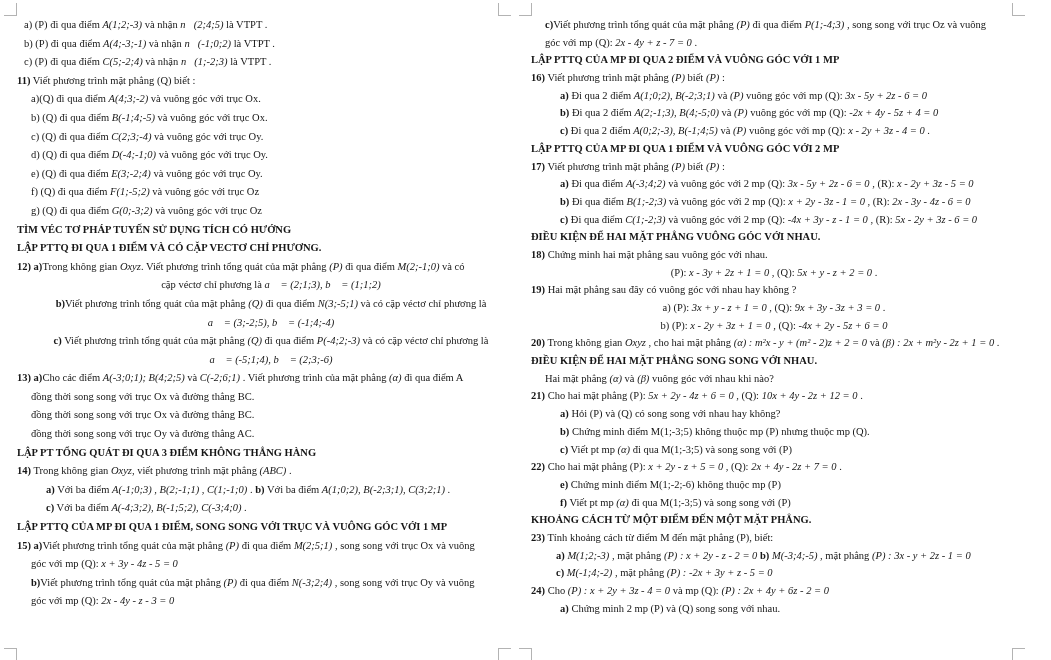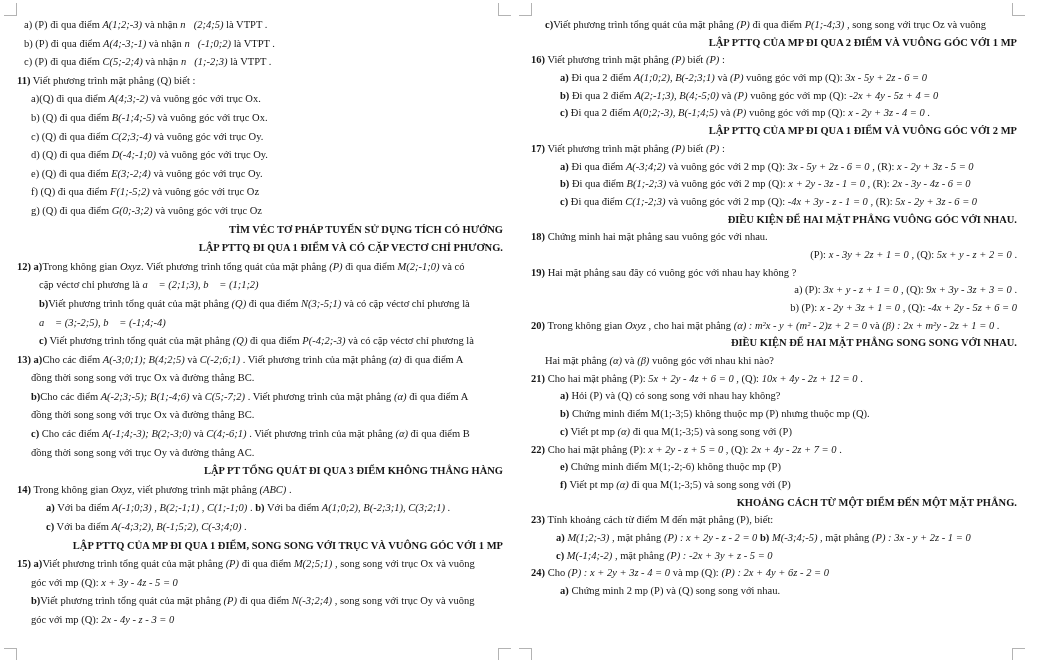--- a/index.html
+++ b/index.html
@@ -88,6 +88,7 @@
     <div class="cm br"></div>
     <div class="content" id="right-content">
         <div class="line s14"><span class="num">c)</span><span>Viết phương trình tổng quát của mặt phẳng </span><span class="math">(P)</span><span>  đi qua điểm  </span><span class="math">P(1;-4;3)</span><span> , song song với trục Oz  và vuông</span></div>
+        <div class="line s14"><span>góc với mp (Q):  </span><span class="math">2x - 4y + z - 7 = 0</span><span> .</span></div>
         <div class="line hd"><span>LẬP PTTQ CỦA MP ĐI QUA  2 ĐIỂM VÀ VUÔNG GÓC VỚI 1 MP</span></div>
         <div class="line n"><span class="num">16)</span><span> Viết phương trình mặt phẳng  </span><span class="math">(P)</span><span>  biết  </span><span class="math">(P)</span><span> :</span></div>
         <div class="line s29"><span class="num">a)</span><span>  Đi qua 2 điểm   </span><span class="math">A(1;0;2), B(-2;3;1)</span><span>   và  </span><span class="math">(P)</span><span> vuông góc  với mp (Q):  </span><span class="math">3x - 5y + 2z - 6 = 0</span><span></span></div>

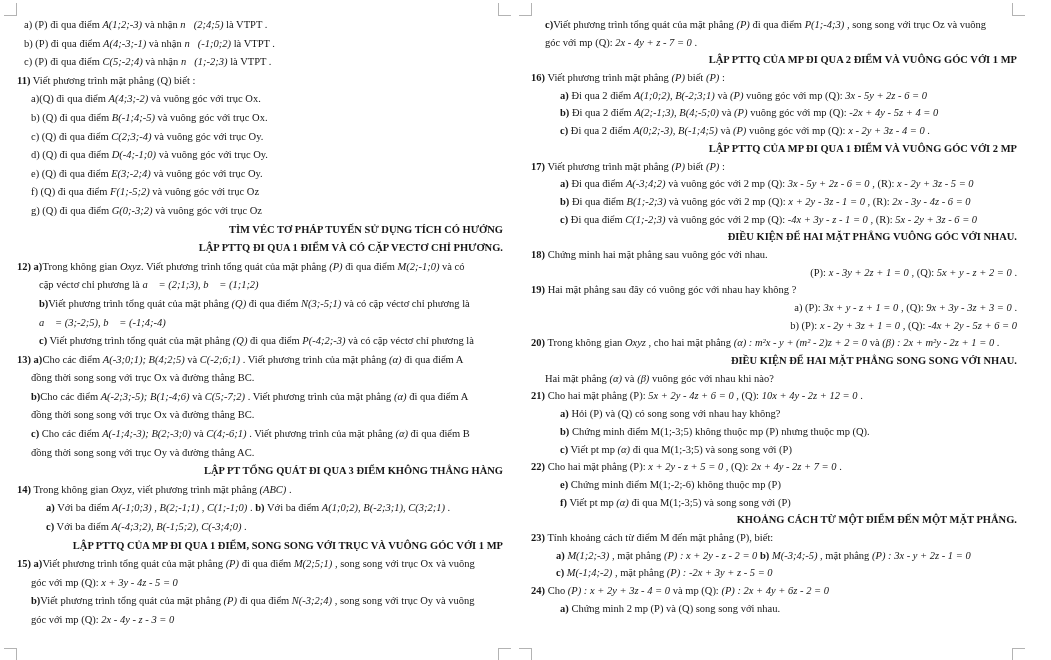--- a/index.html
+++ b/index.html
@@ -18,7 +18,7 @@
   .page-right .line{height:17.7px;line-height:17.7px;font-size:10.5px;}
   .math{font-style:italic;}
   .num,.bold{font-weight:bold;}
-  .hd{font-weight:bold;text-align:right;font-size:10.8px;}
+  .hd{font-weight:bold;text-align:left;font-size:10.8px;}
   .s7{padding-left:7px;}  .s14{padding-left:14px;} .s22{padding-left:22px;}
   .s25{padding-left:25px;} .s29{padding-left:29px;} .ctr{text-align:right;}
   

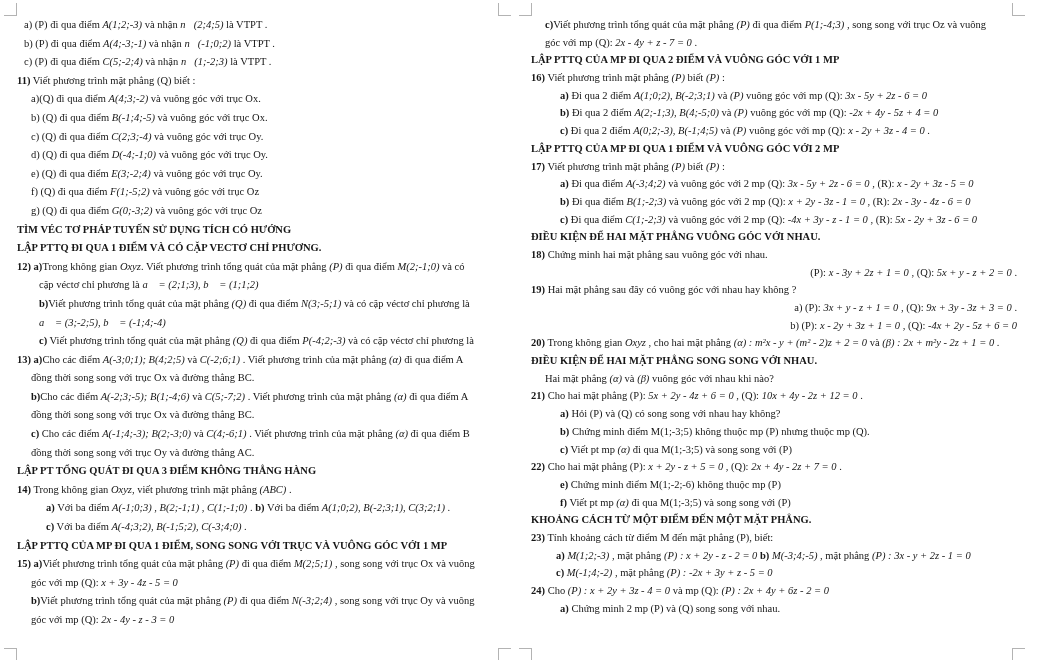--- a/index.html
+++ b/index.html
@@ -20,7 +20,7 @@
   .num,.bold{font-weight:bold;}
   .hd{font-weight:bold;text-align:left;font-size:10.8px;}
   .s7{padding-left:7px;}  .s14{padding-left:14px;} .s22{padding-left:22px;}
-  .s25{padding-left:25px;} .s29{padding-left:29px;} .ctr{text-align:right;}
+  .s25{padding-left:25px;} .s29{padding-left:29px;} .ctr{text-align:center;}
   
   .cm{position:absolute;width:12px;height:12px;}
   .cm.tl{border-right:1px solid #b3b3b3;border-bottom:1px solid #b3b3b3;top:3px;}

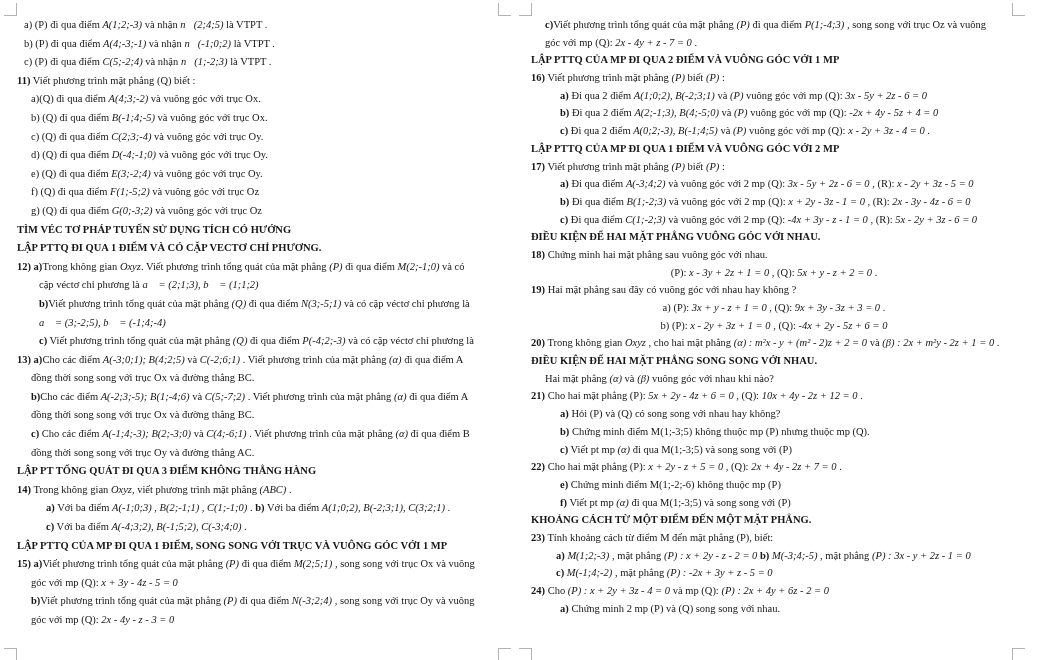--- a/index.html
+++ b/index.html
@@ -19,7 +19,7 @@
   .math{font-style:italic;}
   .num,.bold{font-weight:bold;}
   .hd{font-weight:bold;text-align:left;font-size:10.8px;}
-  .s7{padding-left:7px;}  .s14{padding-left:14px;} .s22{padding-left:22px;}
+  .s7{padding-left:7px;}  .s14{padding-left:14px;} .s22{padding-left:22px;text-align:center;}
   .s25{padding-left:25px;} .s29{padding-left:29px;} .ctr{text-align:center;}
   
   .cm{position:absolute;width:12px;height:12px;}

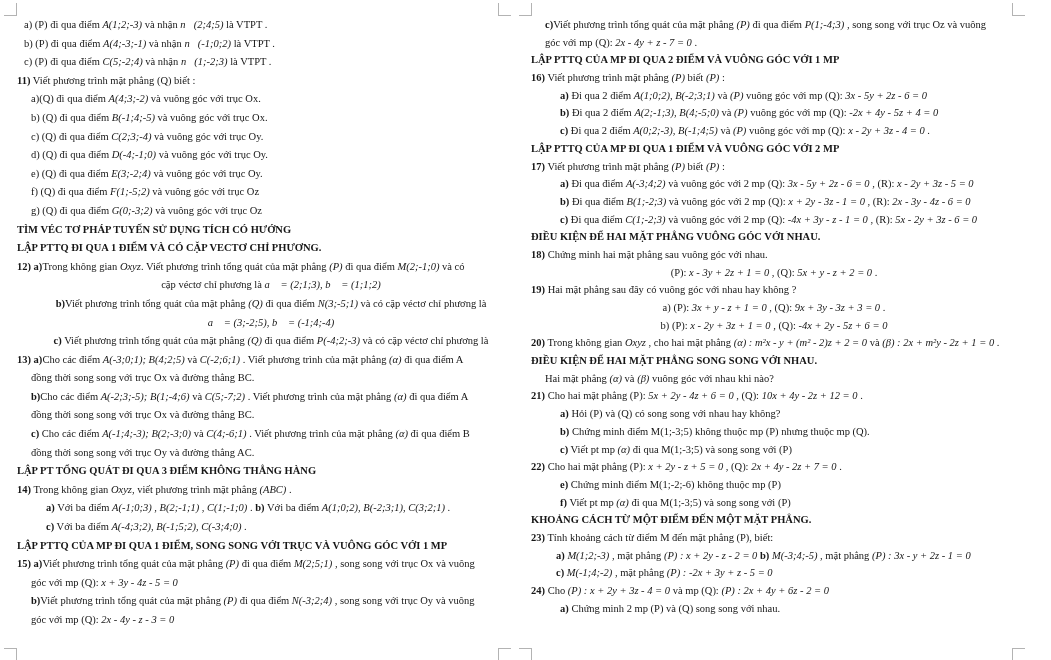--- a/index.html
+++ b/index.html
@@ -61,6 +61,7 @@
         <div class="line s22"><span class="num">b)</span><span>Viết phương trình tổng quát của mặt phẳng </span><span class="math">(Q)</span><span>  đi qua điểm  </span><span class="math">N(3;-5;1)</span><span>  và có cặp véctơ chỉ phương là</span></div>
         <div class="line s22"><span></span><span class="math">a⃗ = (3;-2;5), b⃗ = (-1;4;-4)</span><span></span></div>
         <div class="line s22"><span class="num">c)</span><span> Viết phương trình tổng quát của mặt phẳng </span><span class="math">(Q)</span><span>  đi qua điểm  </span><span class="math">P(-4;2;-3)</span><span>  và có cặp véctơ chỉ phương là</span></div>
+        <div class="line s22"><span></span><span class="math">a⃗ = (-5;1;4), b⃗ = (2;3;-6)</span><span></span></div>
         <div class="line n"><span class="num">13) a)</span><span>Cho các điểm  </span><span class="math">A(-3;0;1); B(4;2;5)</span><span>  và </span><span class="math">C(-2;6;1)</span><span> .  Viết phương trình của mặt phẳng  </span><span class="math">(α)</span><span> đi qua điểm A</span></div>
         <div class="line s14"><span>đồng thời song song với trục Ox và đường thẳng BC.</span></div>
         <div class="line s14"><span class="num">b)</span><span>Cho các điểm </span><span class="math">A(-2;3;-5); B(1;-4;6)</span><span>  và </span><span class="math">C(5;-7;2)</span><span> .  Viết phương trình của mặt phẳng </span><span class="math">(α)</span><span> đi qua điểm A</span></div>

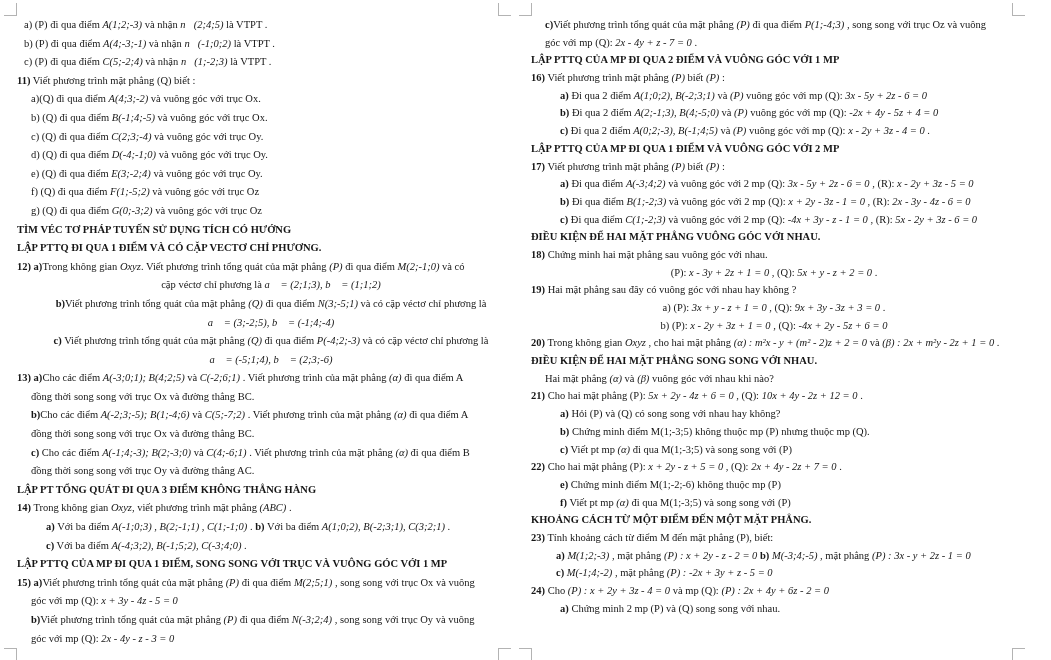--- a/index.html
+++ b/index.html
@@ -64,7 +64,6 @@
         <div class="line s22"><span></span><span class="math">a⃗ = (-5;1;4), b⃗ = (2;3;-6)</span><span></span></div>
         <div class="line n"><span class="num">13) a)</span><span>Cho các điểm  </span><span class="math">A(-3;0;1); B(4;2;5)</span><span>  và </span><span class="math">C(-2;6;1)</span><span> .  Viết phương trình của mặt phẳng  </span><span class="math">(α)</span><span> đi qua điểm A</span></div>
         <div class="line s14"><span>đồng thời song song với trục Ox và đường thẳng BC.</span></div>
-        <div class="line s14"><span class="num">b)</span><span>Cho các điểm </span><span class="math">A(-2;3;-5); B(1;-4;6)</span><span>  và </span><span class="math">C(5;-7;2)</span><span> .  Viết phương trình của mặt phẳng </span><span class="math">(α)</span><span> đi qua điểm A</span></div>
         <div class="line s14"><span>đồng thời song song với trục Ox và đường thẳng BC.</span></div>
         <div class="line s14"><span class="num">c)</span><span> Cho các điểm  </span><span class="math">A(-1;4;-3); B(2;-3;0)</span><span>  và </span><span class="math">C(4;-6;1)</span><span> .  Viết phương trình của mặt phẳng </span><span class="math">(α)</span><span> đi qua điểm B</span></div>
         <div class="line s14"><span>đồng thời song song với trục Oy và đường thẳng AC.</span></div>

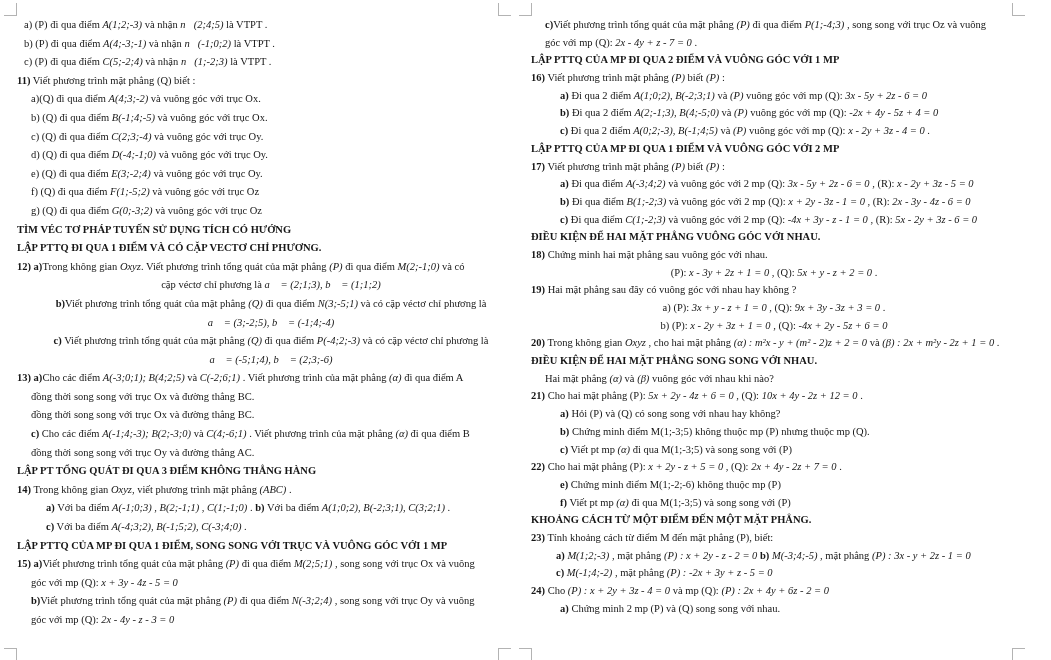--- a/index.html
+++ b/index.html
@@ -65,7 +65,6 @@
         <div class="line n"><span class="num">13) a)</span><span>Cho các điểm  </span><span class="math">A(-3;0;1); B(4;2;5)</span><span>  và </span><span class="math">C(-2;6;1)</span><span> .  Viết phương trình của mặt phẳng  </span><span class="math">(α)</span><span> đi qua điểm A</span></div>
         <div class="line s14"><span>đồng thời song song với trục Ox và đường thẳng BC.</span></div>
         <div class="line s14"><span>đồng thời song song với trục Ox và đường thẳng BC.</span></div>
-        <div class="line s14"><span class="num">c)</span><span> Cho các điểm  </span><span class="math">A(-1;4;-3); B(2;-3;0)</span><span>  và </span><span class="math">C(4;-6;1)</span><span> .  Viết phương trình của mặt phẳng </span><span class="math">(α)</span><span> đi qua điểm B</span></div>
         <div class="line s14"><span>đồng thời song song với trục Oy và đường thẳng AC.</span></div>
         <div class="line hd"><span>LẬP PT TỔNG QUÁT ĐI QUA 3 ĐIỂM KHÔNG THẲNG HÀNG</span></div>
         <div class="line n"><span class="num">14)</span><span> Trong không gian </span><span class="math">Oxyz</span><span>, viết phương trình mặt phẳng </span><span class="math">(ABC)</span><span> .</span></div>

